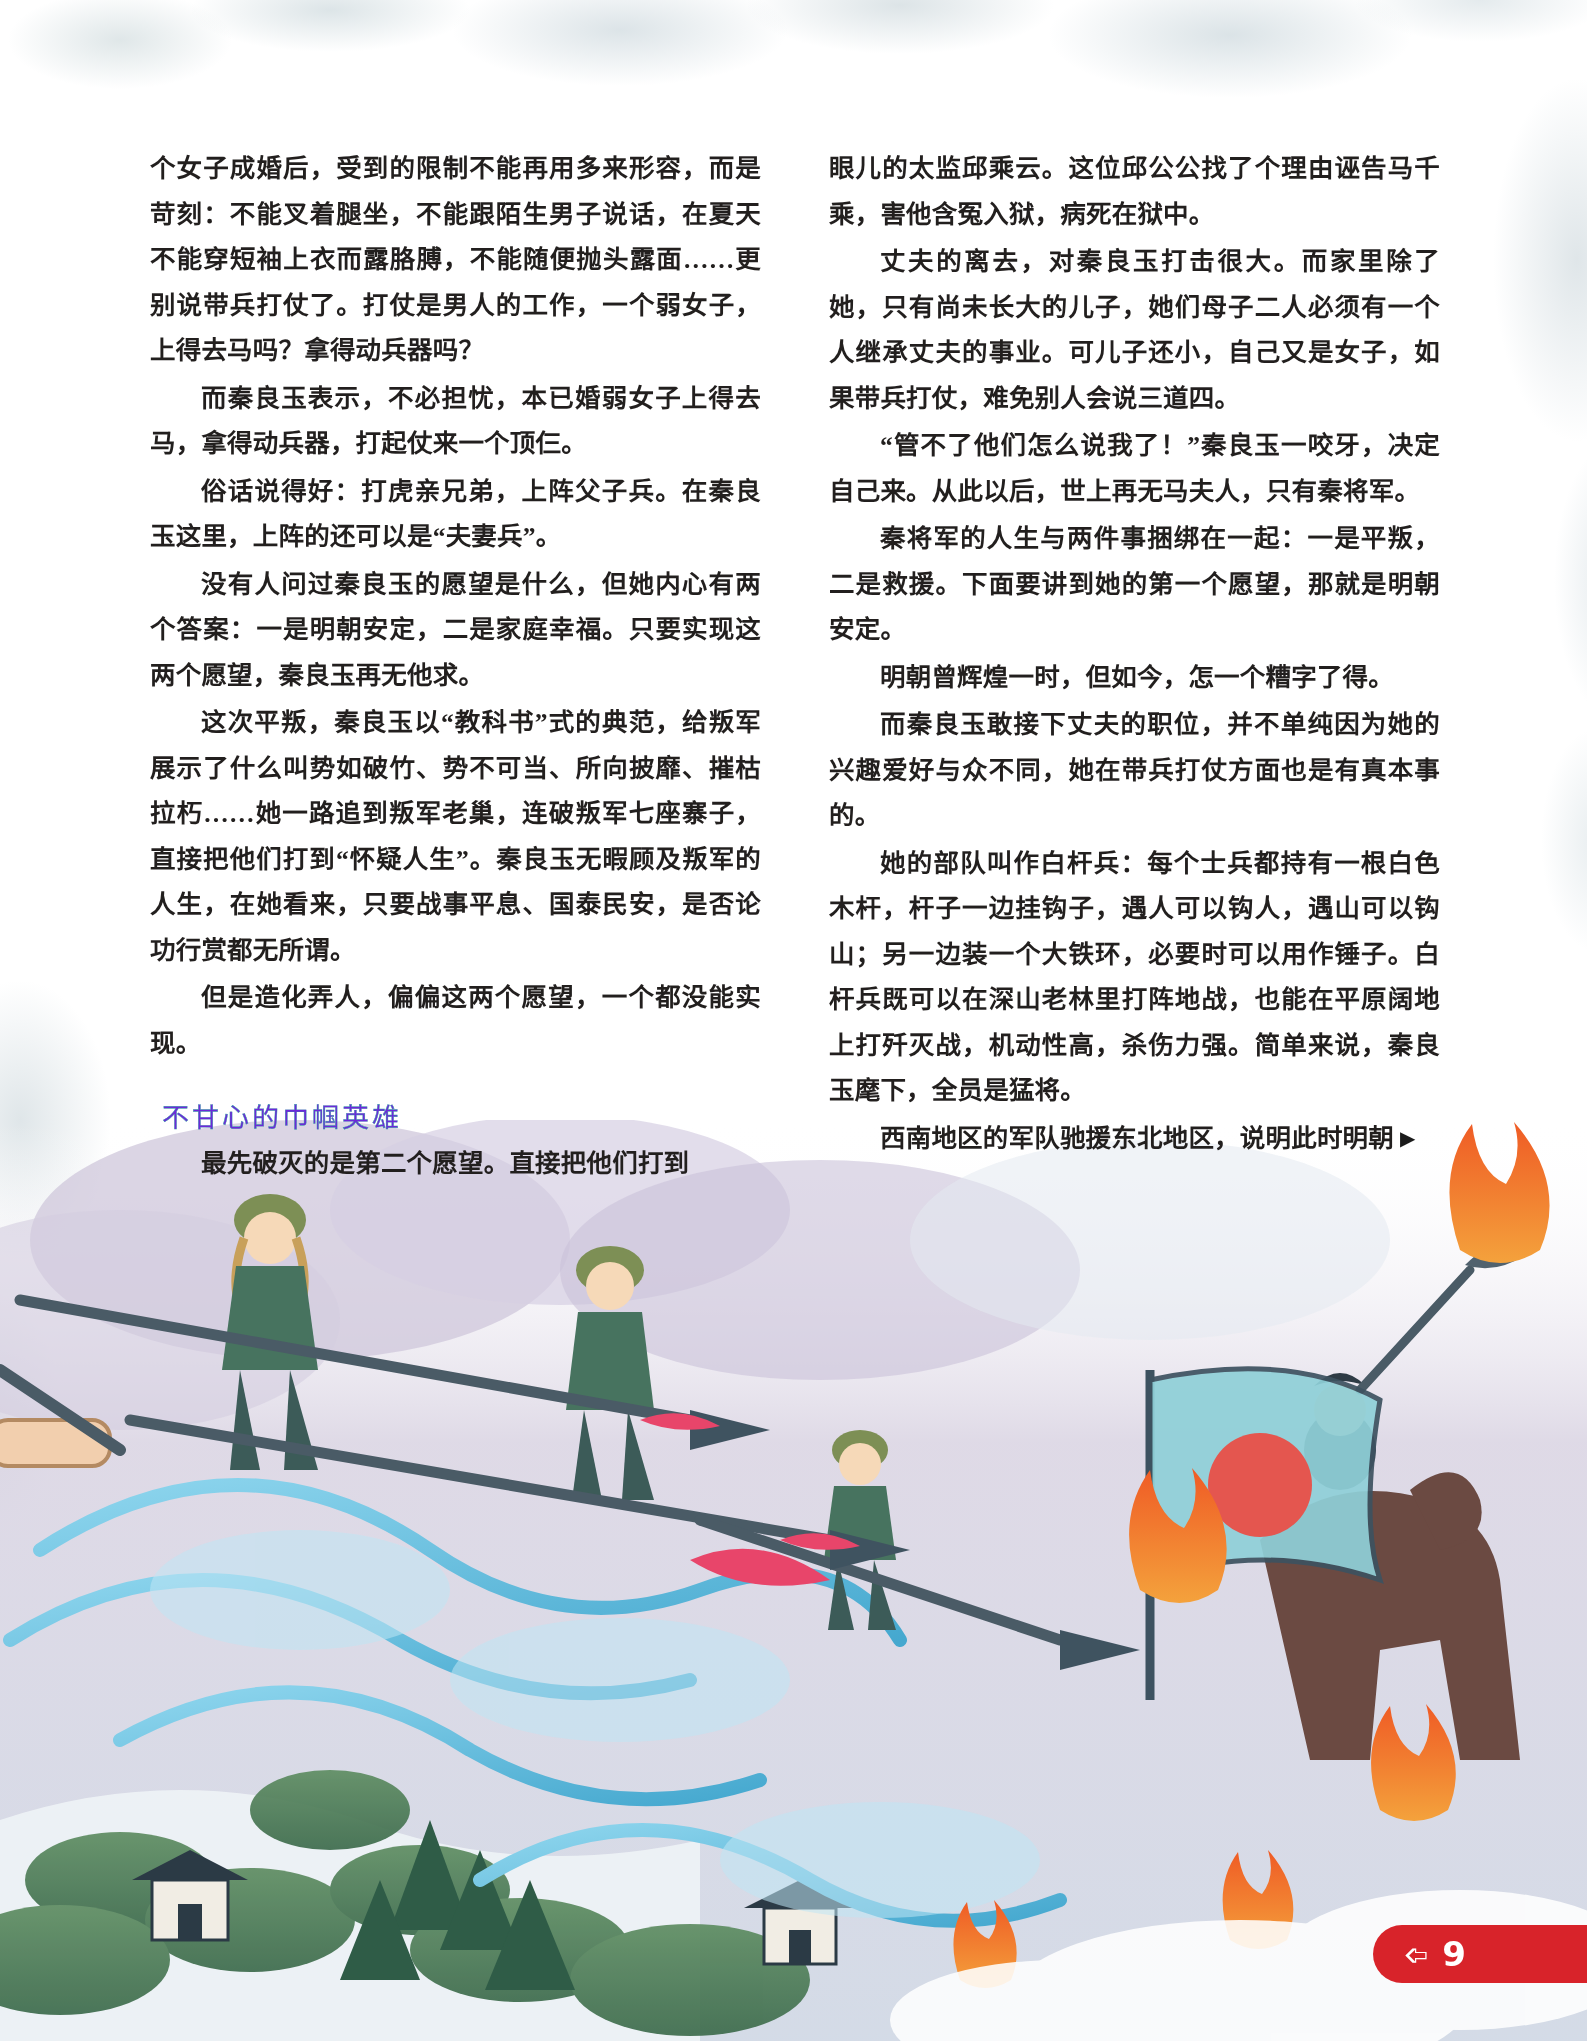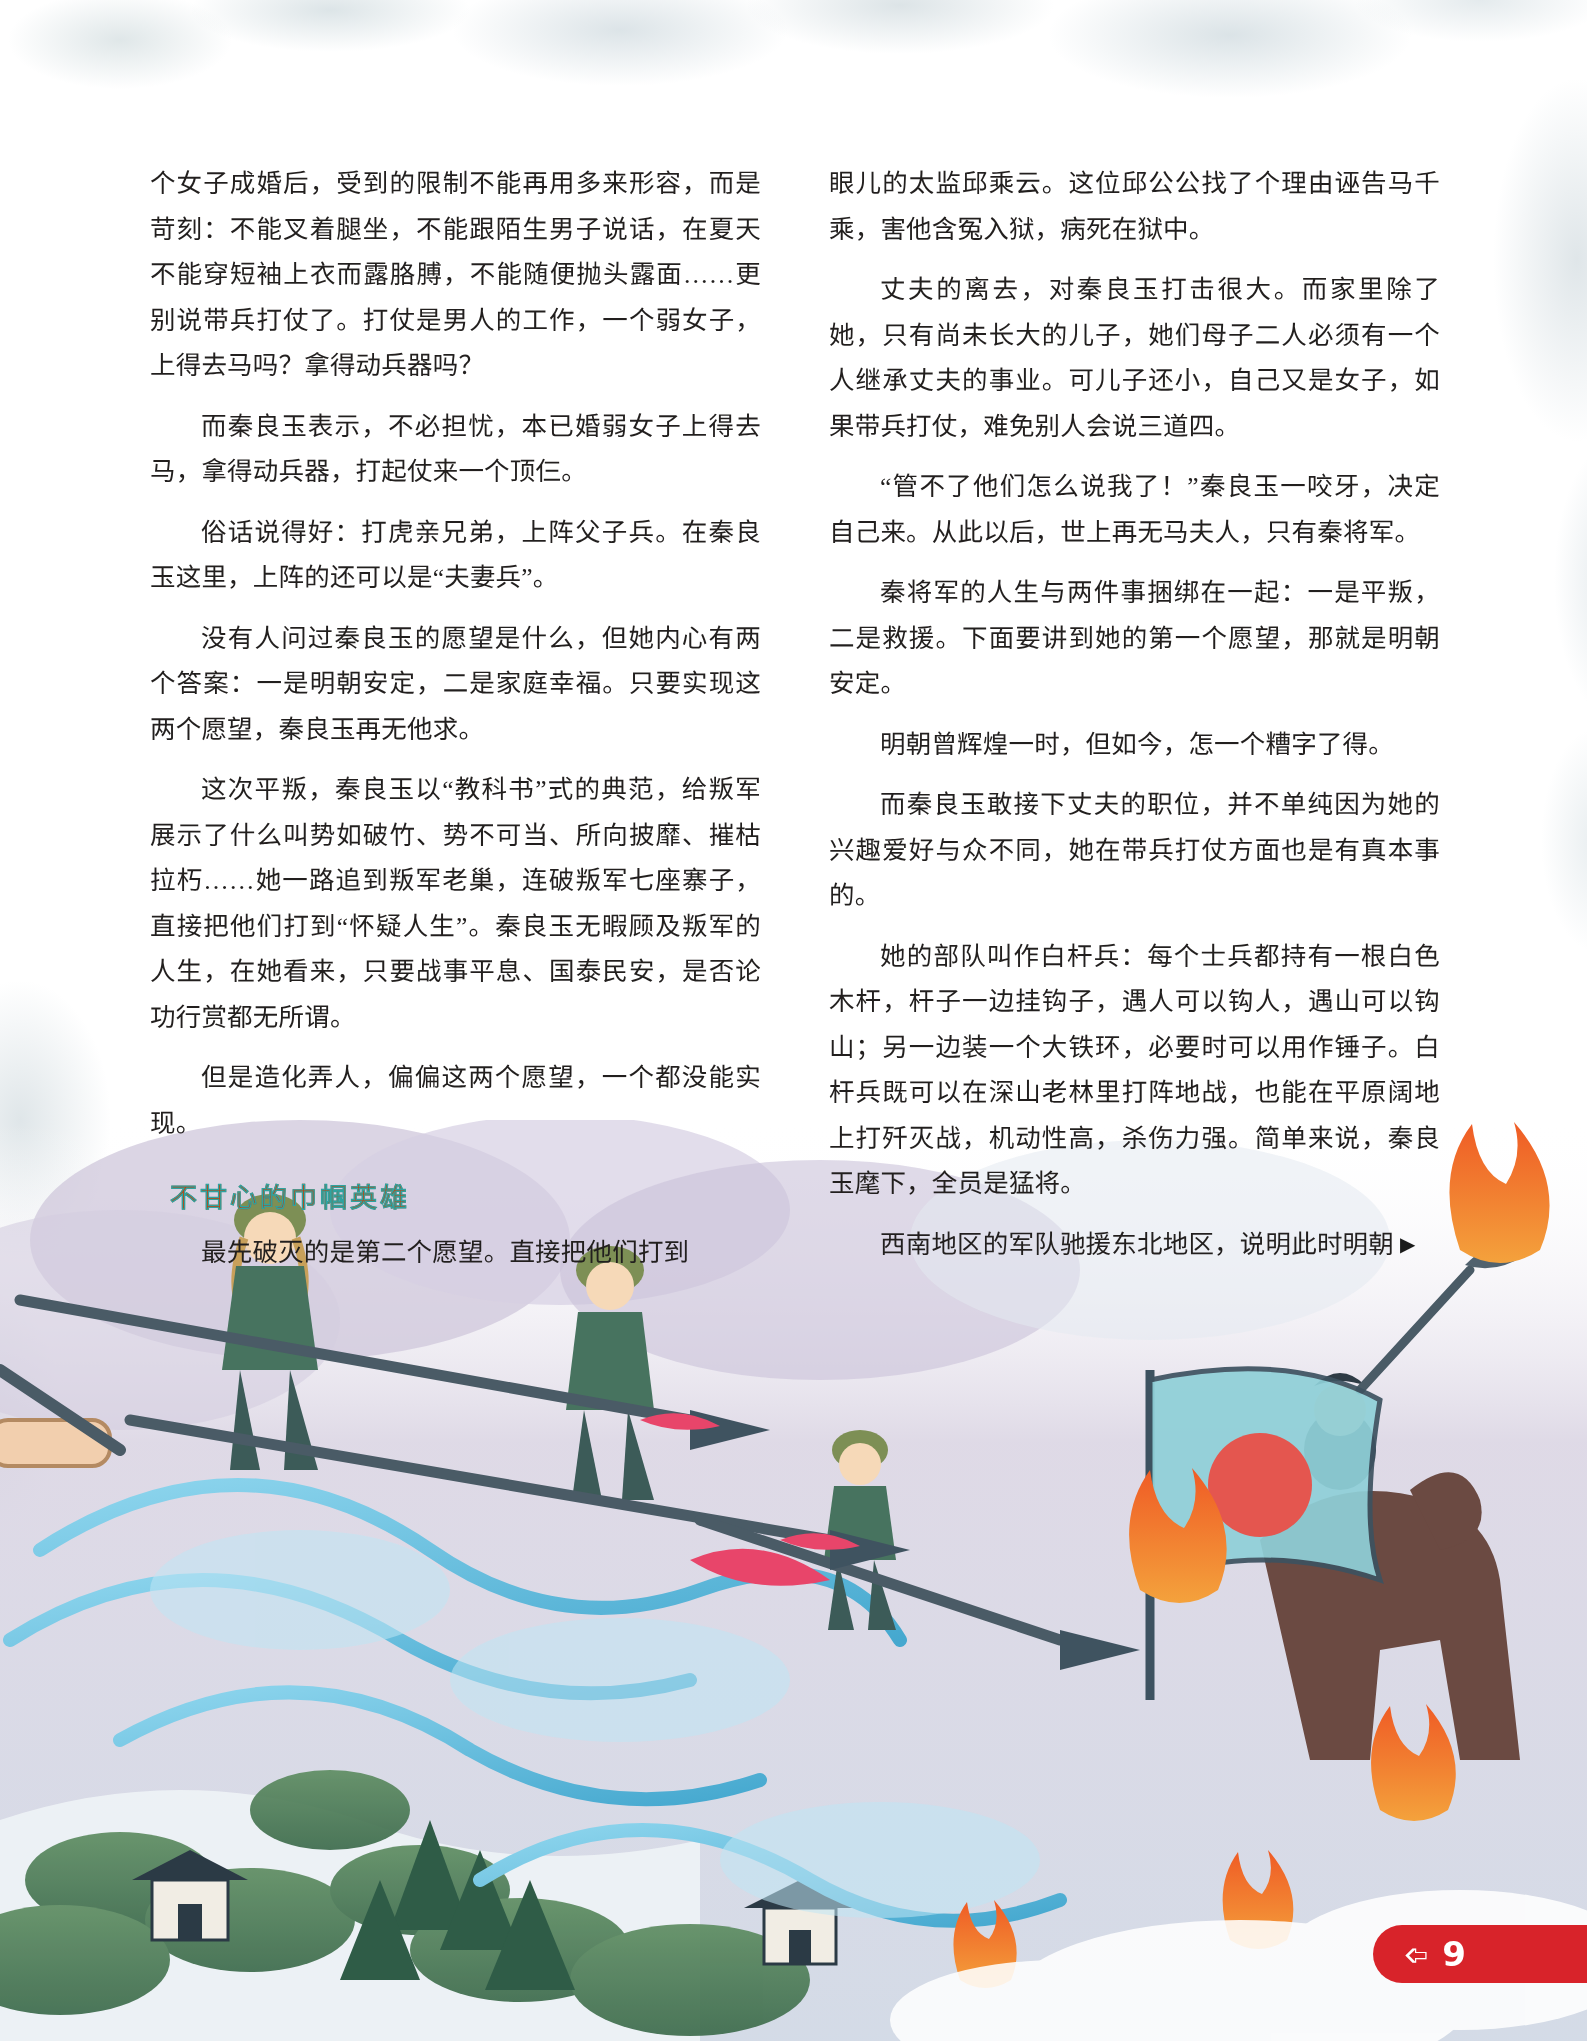--- a/index.html
+++ b/index.html
@@ -60,13 +60,14 @@
   }
   .col { width: 611px; }
   p.para {
-    margin: 15px 0 2px 0;
+    margin: 0 0 2px 0;
     font-size: 25.5px;
     line-height: 45.5px;
     color: #221f1e;
     text-align: justify;
     text-indent: 2em;
     letter-spacing: .2px;
+    font-weight: bold;
   }
   p.noindent { text-indent: 0; }
   h2.section-title {

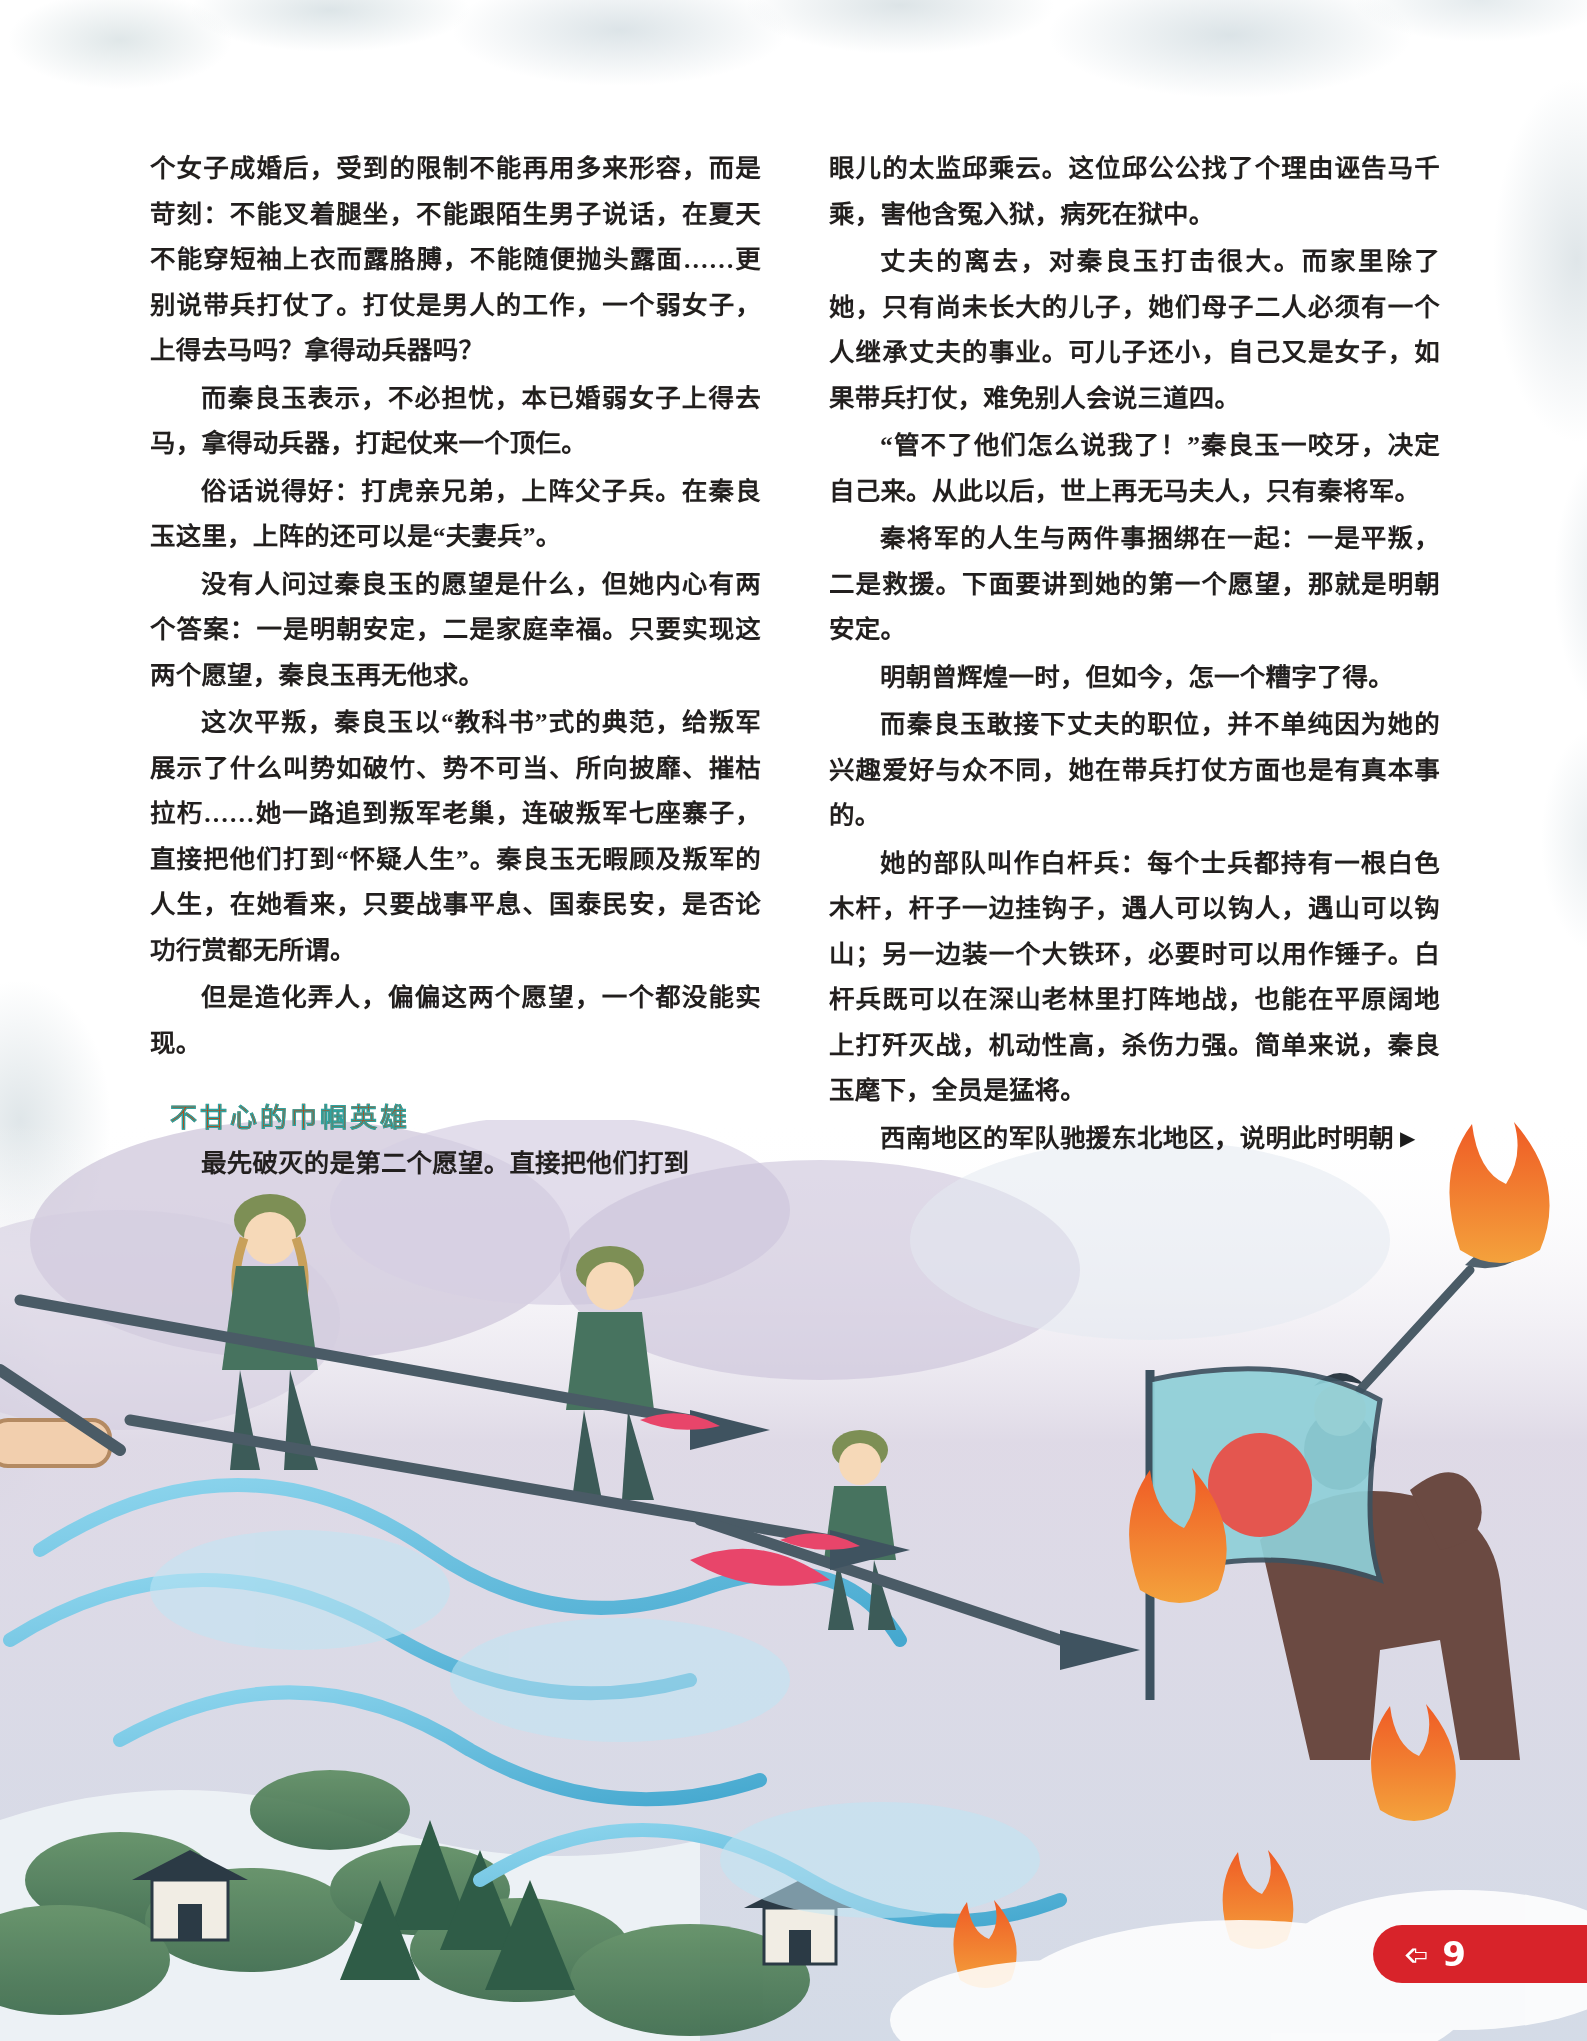--- a/index.html
+++ b/index.html
@@ -71,12 +71,12 @@
   }
   p.noindent { text-indent: 0; }
   h2.section-title {
-    margin: 30px 0 6px 20px;
+    margin: 30px 0 6px 12px;
     font-family: "DejaVu Sans", "Liberation Sans", sans-serif;
-    font-weight: bold;
+    font-weight: normal;
     font-size: 27px;
     letter-spacing: 3px;
-    color: #c2410c;
+    color: #6d28d9;
     -webkit-text-stroke: .4px #2ea3a0;
   }
   .arrow-cont {

